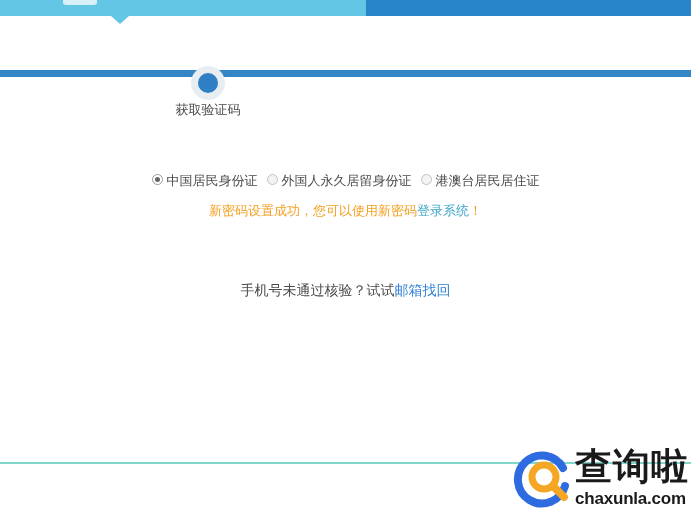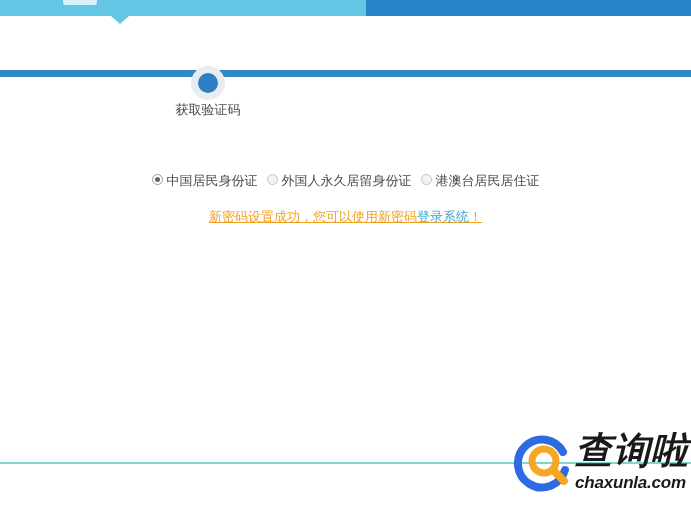--- a/index.html
+++ b/index.html
@@ -150,12 +150,11 @@
   .radio-label { vertical-align: middle; }
 
   #success-msg {
-    margin-top: 17px;
+    margin-top: 11px;
     text-align: center;
     font-size: 13px;
     line-height: 18px;
     color: #F2A021;
-    text-decoration: underline;
   }
   #success-link {
     color: #3EA6C9;

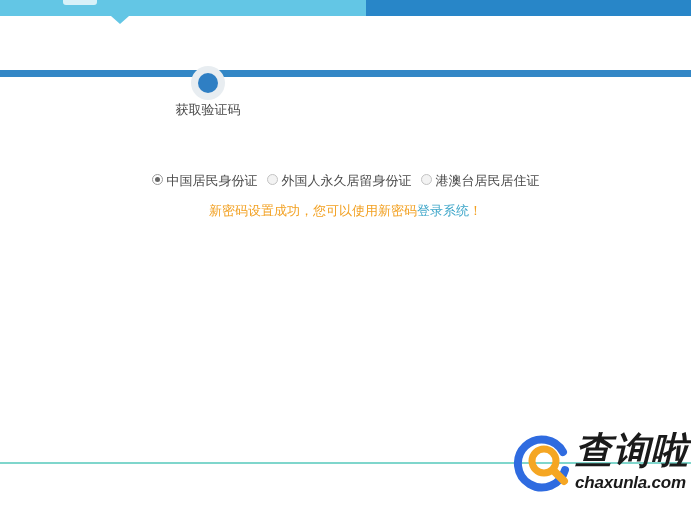--- a/index.html
+++ b/index.html
@@ -252,6 +252,7 @@
 
   <div id="success-msg"><span>新密码设置成功，您可以使用新密码</span><a id="success-link" href="#">登录系统</a><span>！</span></div>
 
+  <div id="recover-line"><span>手机号未通过核验？试试</span><a id="recover-link" href="#">邮箱找回</a></div>
 
 </div>
 

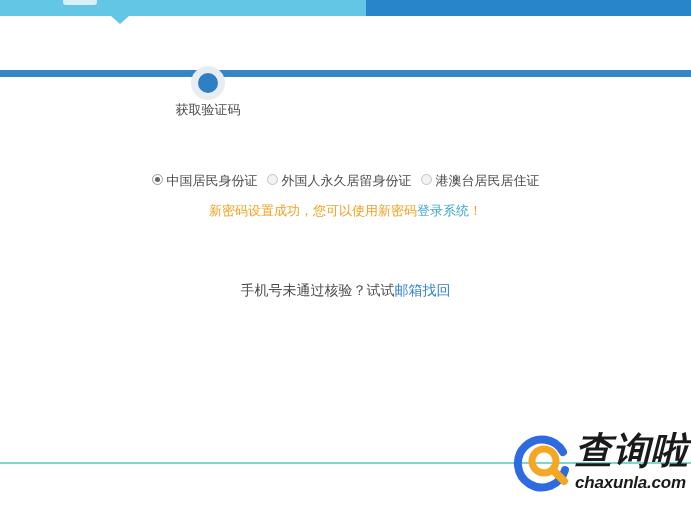--- a/index.html
+++ b/index.html
@@ -184,8 +184,8 @@
 
   #watermark {
     position: absolute;
-    left: 513px; top: 428px;
-    width: 178px; height: 74px; font-style: italic;
+    left: 513px; top: 444px;
+    width: 178px; height: 74px;
   }
   #wm-mark {
     position: absolute;

